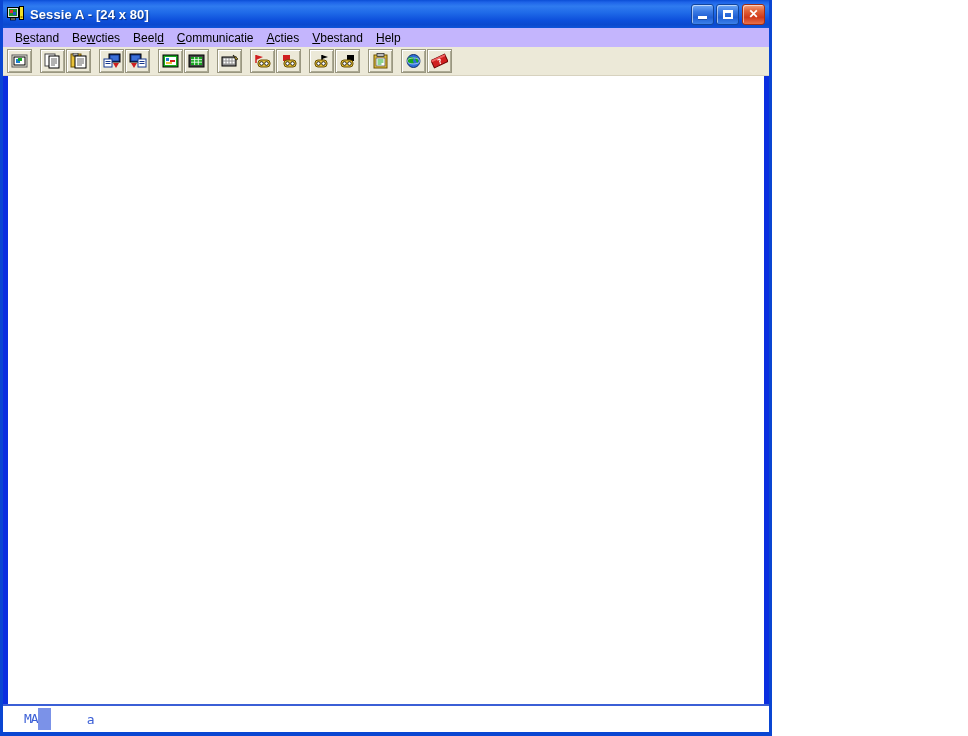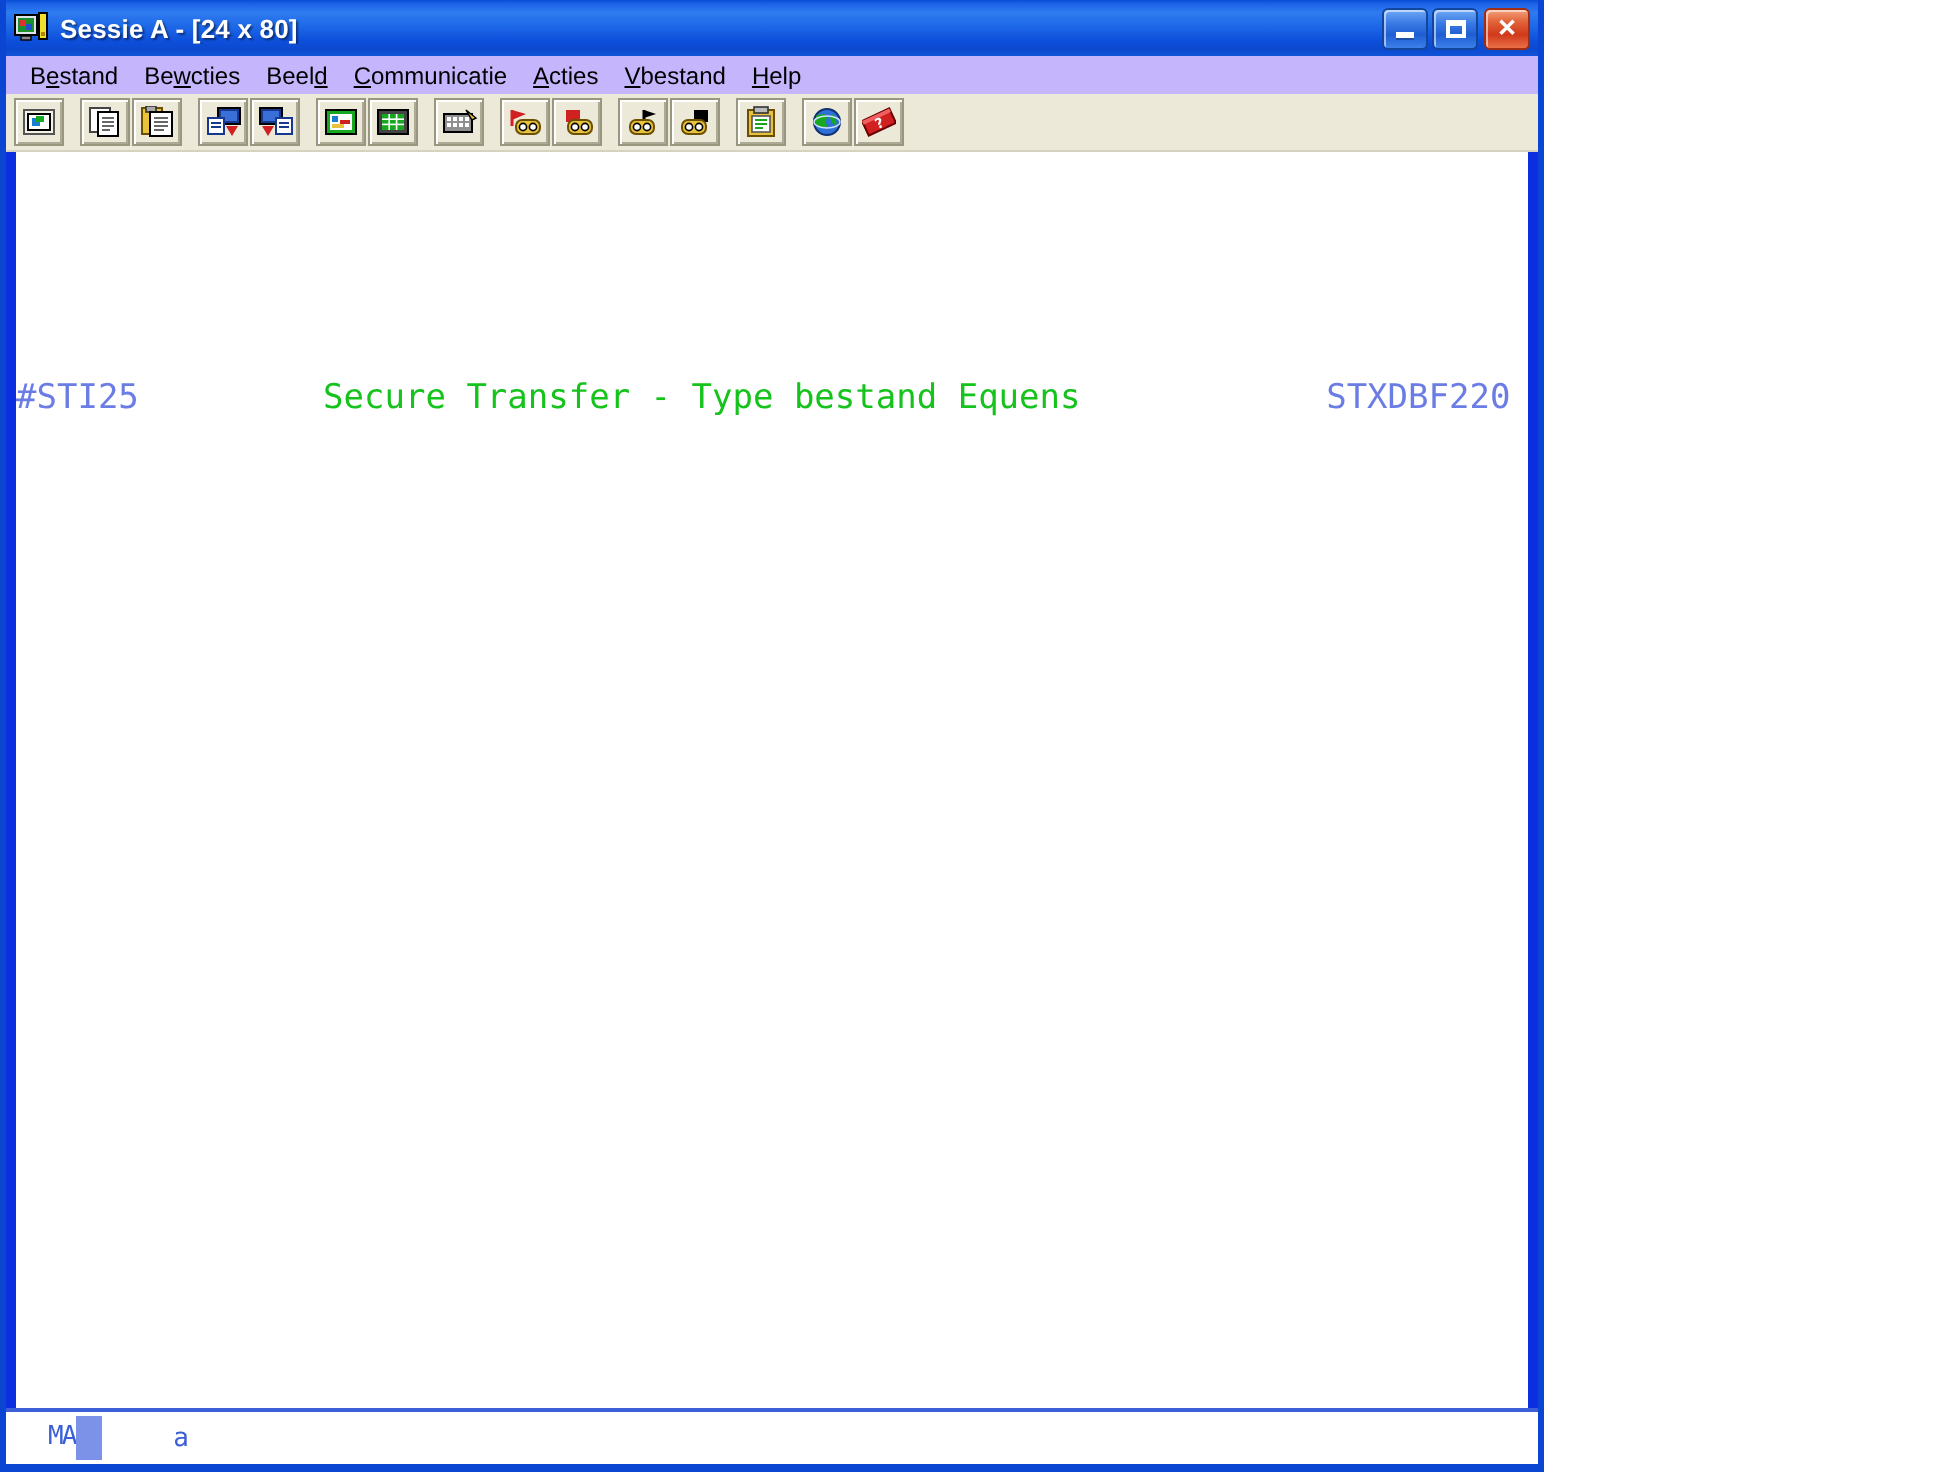--- a/index.html
+++ b/index.html
@@ -478,7 +478,6 @@
     <div id="terminal">
 
       
-      <div class="trow"><span class="c-blue">#STI25</span><span class="c-green">         </span><span class="c-green">Secure Transfer - Type bestand Equens</span><span class="c-blue">            </span><span class="c-blue">STXDBF220</span></div>
 
       <div class="trow">&nbsp;</div>
 

